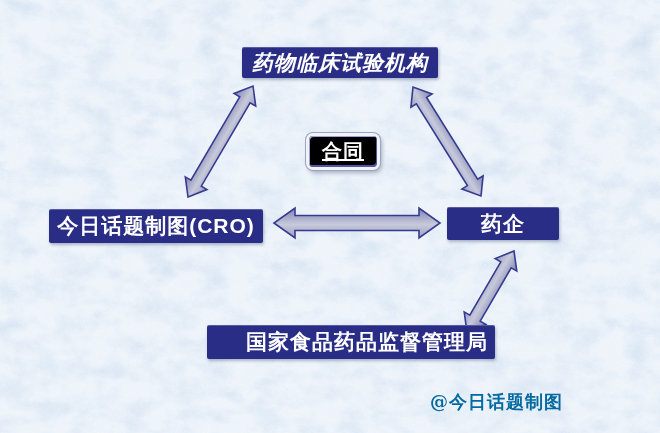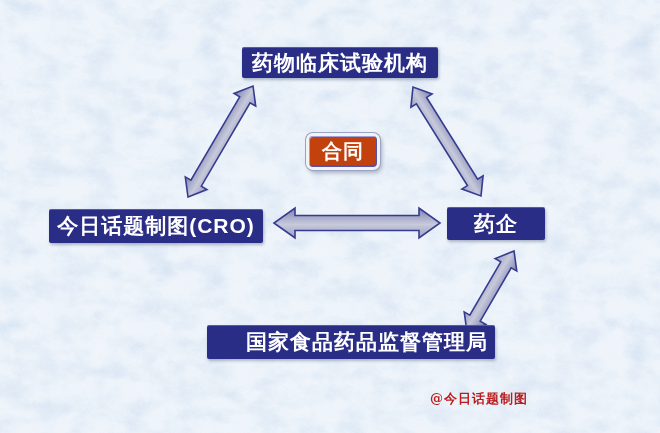--- a/index.html
+++ b/index.html
@@ -97,7 +97,7 @@
       <polygon points="514.0,251.0 495.2,258.6 500.8,261.8 469.8,315.1 464.2,311.9 467.0,332.0 485.8,324.4 480.2,321.2 511.2,267.9 516.8,271.1" fill="url(#grad-3)" stroke="#363b90" stroke-width="1.6" stroke-linejoin="miter"></polygon>
     </svg>
 
-  <div class="node box" style="left: 242px; top: 47px; width: 196px; height: 31px;">药物临床试验机构</div>
+  <div class="node box" style="left: 242px; top: 47px; width: 196px; height: 31px; font-style: italic;">药物临床试验机构</div>
 
   <div class="node button" style="left: 306px; top: 133px; width: 74px; height: 37px;">合同</div>
 

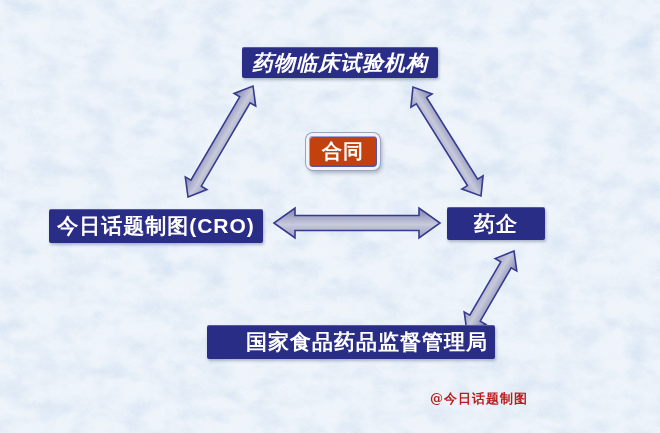--- a/index.html
+++ b/index.html
@@ -24,13 +24,14 @@
     z-index:3;
   }
   .node.button{
-    background:#c2410c;
+    background:#000000;
     border:3px solid #f2f3f8;
     border-radius:7px;
     box-sizing:border-box;
     font-size:20px;
     box-shadow:0 0 0 1px #9aa3c0, 2px 3px 4px rgba(60,75,115,.4),
                inset 1px 1px 0 #9fa0d8, inset -1px -2px 0 #5354a8;
+    text-decoration:underline;
   }
   #watermark{
     position:absolute;

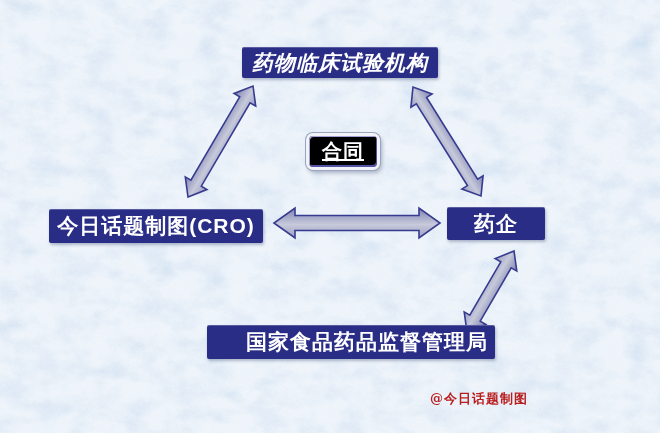--- a/index.html
+++ b/index.html
@@ -104,7 +104,7 @@
 
   <div class="node box" style="left: 49px; top: 209px; width: 214px; height: 34px;">今日话题制图(CRO)</div>
 
-  <div class="node box" style="left: 447px; top: 207px; width: 98px; height: 33px; font-family: Liberation Serif, serif;">药企</div>
+  <div class="node box" style="left: 447px; top: 207px; width: 112px; height: 33px; font-family: Liberation Serif, serif;">药企</div>
 
   <div class="node box" style="left: 207px; top: 325px; width: 256px; height: 34px; padding-left: 32px;">国家食品药品监督管理局</div>
 

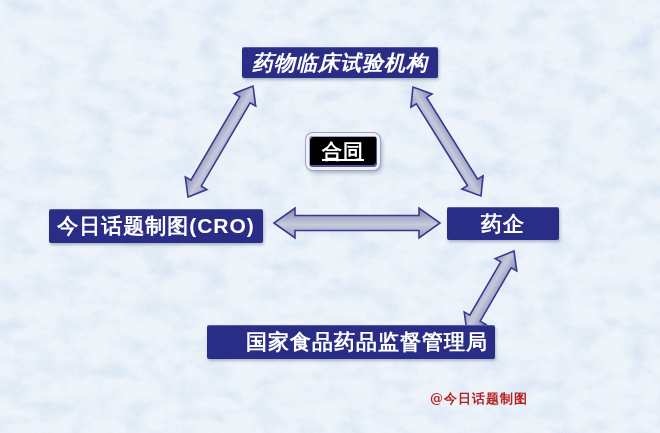--- a/index.html
+++ b/index.html
@@ -37,8 +37,8 @@
     position:absolute;
     font-family:"DejaVu Serif","Liberation Serif",serif;
     font-weight:700;
-    font-size:13px;
-    color:#b91c1c;
+    font-size:18px;
+    color:#0369a1;
     letter-spacing:1px;
     z-index:4;
   }

